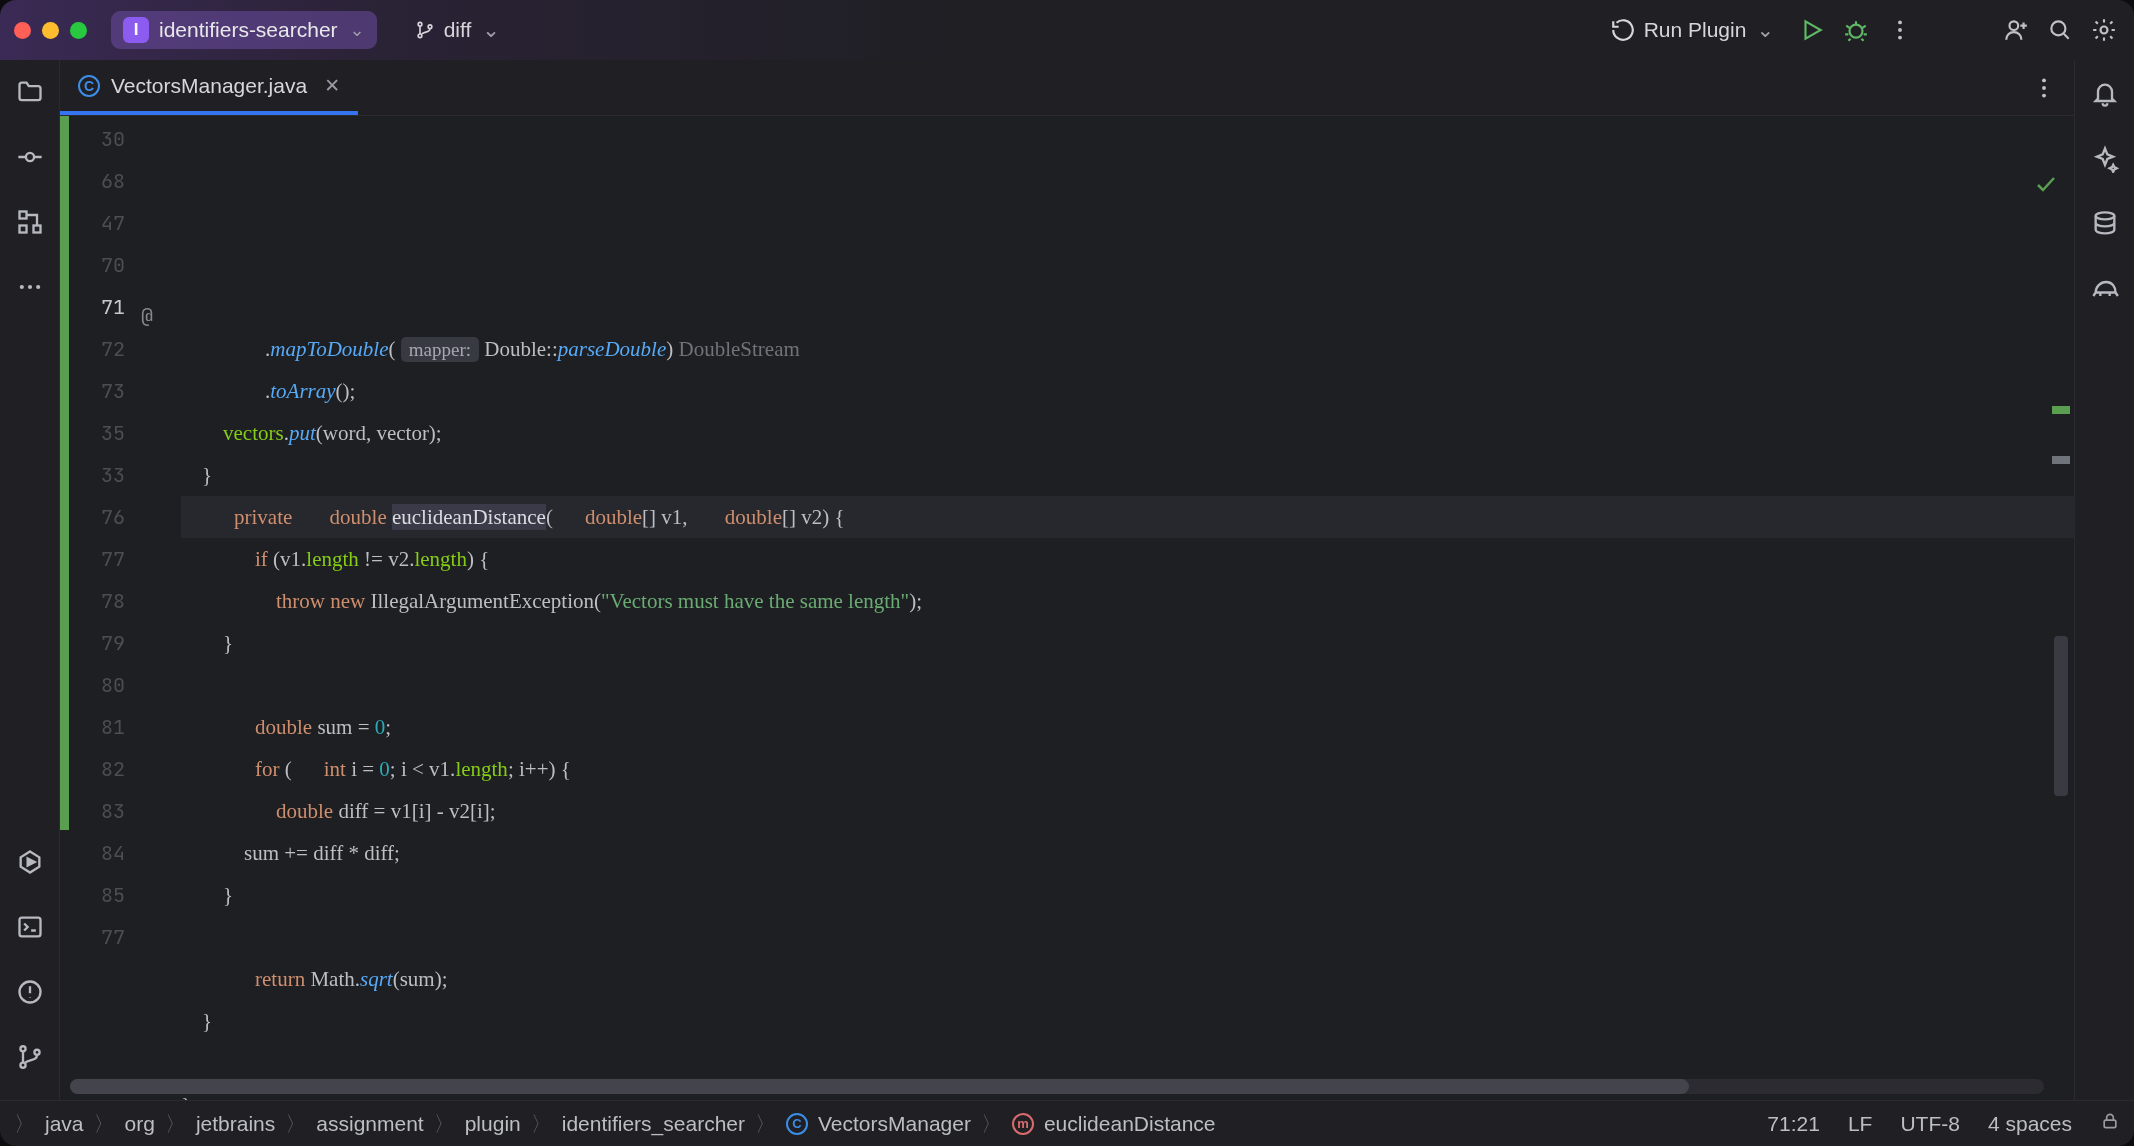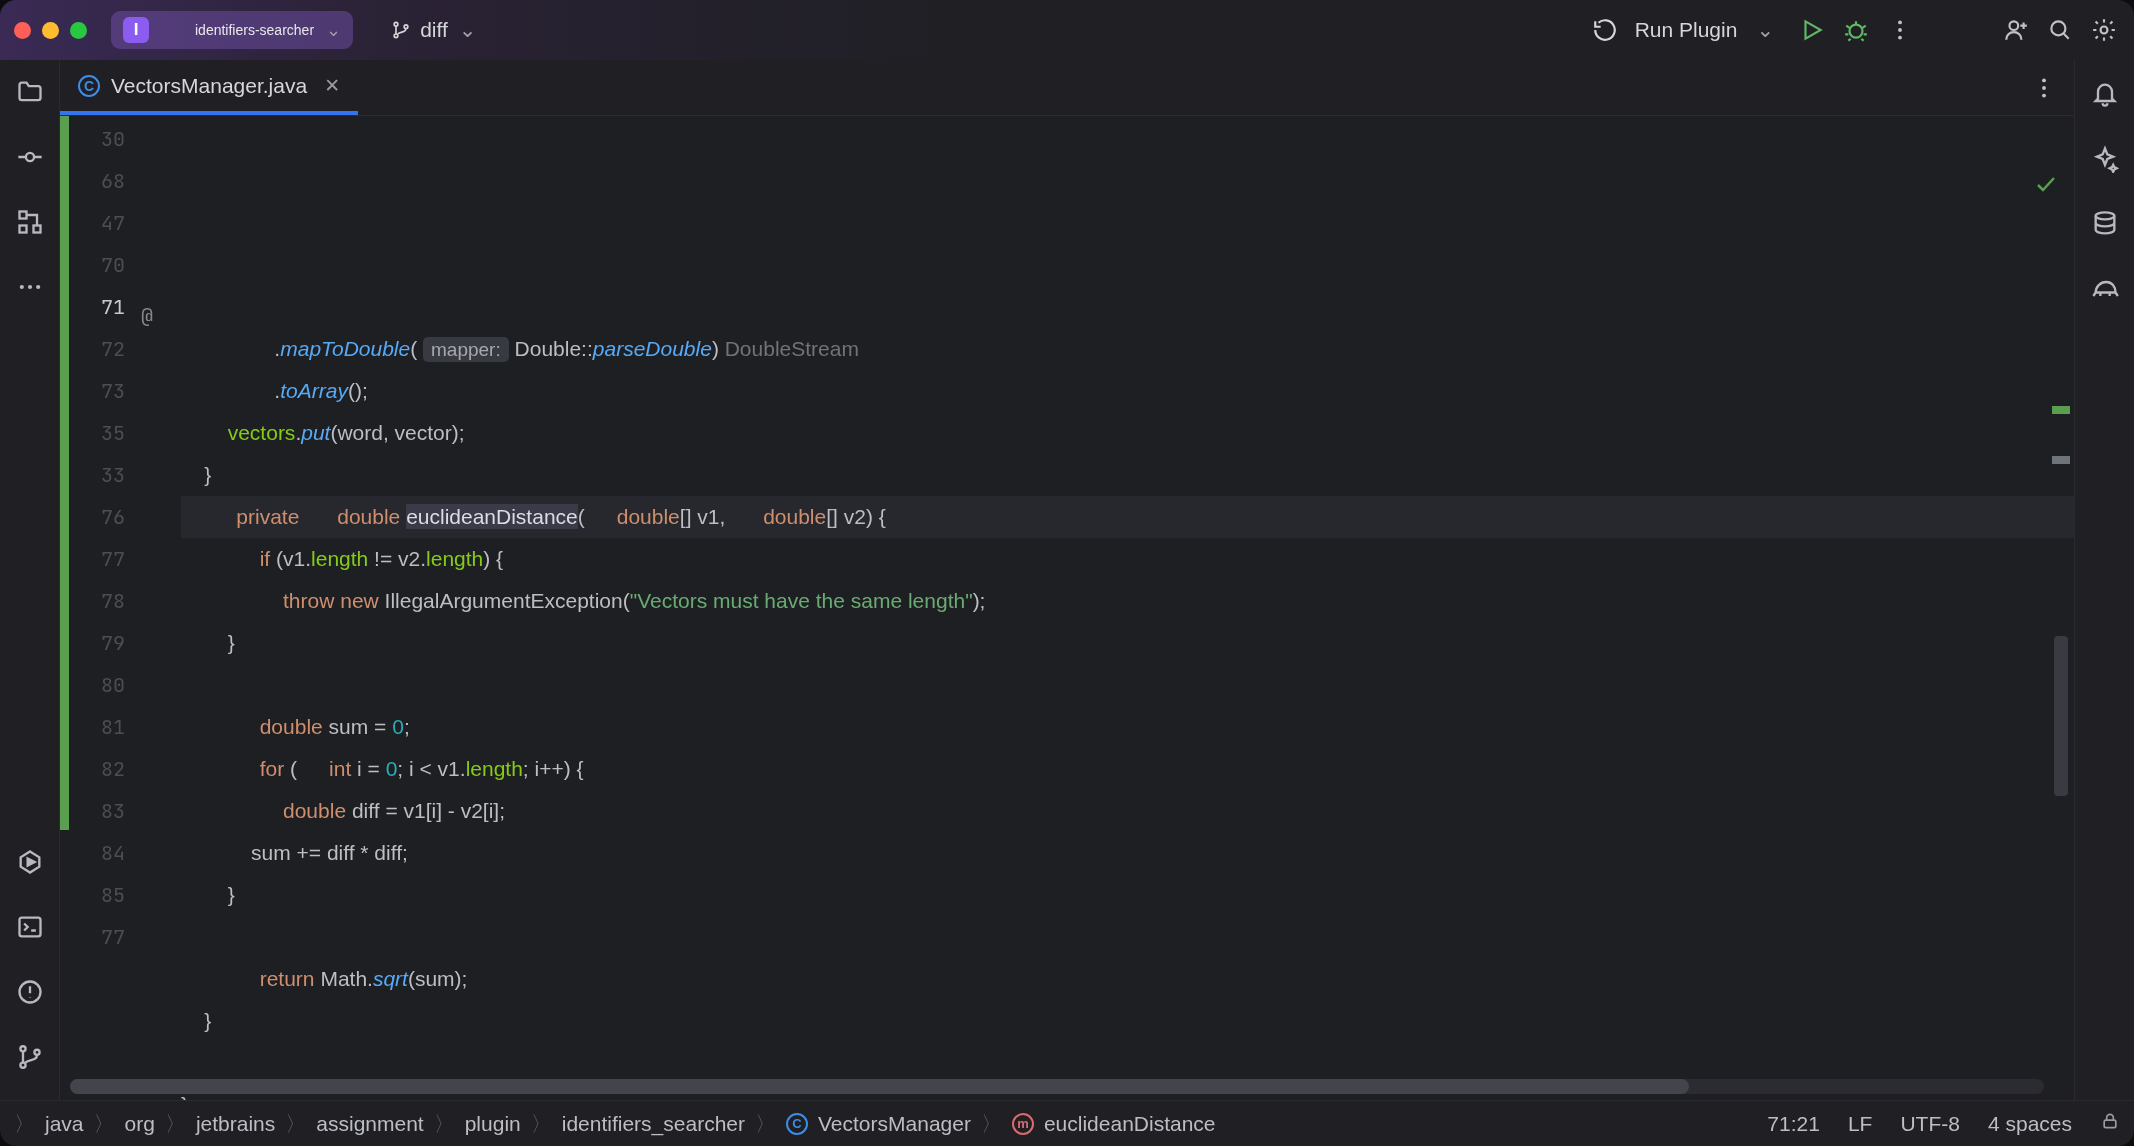--- a/index.html
+++ b/index.html
@@ -41,7 +41,7 @@
   display: flex; align-items: center; justify-content: center;
   font-weight: 700; color: #fff; font-size: 17px;
 }
-.proj-name { font-size: 14px; color: #e8e8ea; margin-left: 36px; }
+.proj-name { font-size: 21px; color: #e8e8ea; }
 .chev { color: #a0a0a8; margin-left: 2px; }
 .branch { display: flex; align-items: center; gap: 9px; margin-left: 26px; color: #d5d5da; font-size: 21px; }
 .branch svg { width: 20px; height: 20px; }

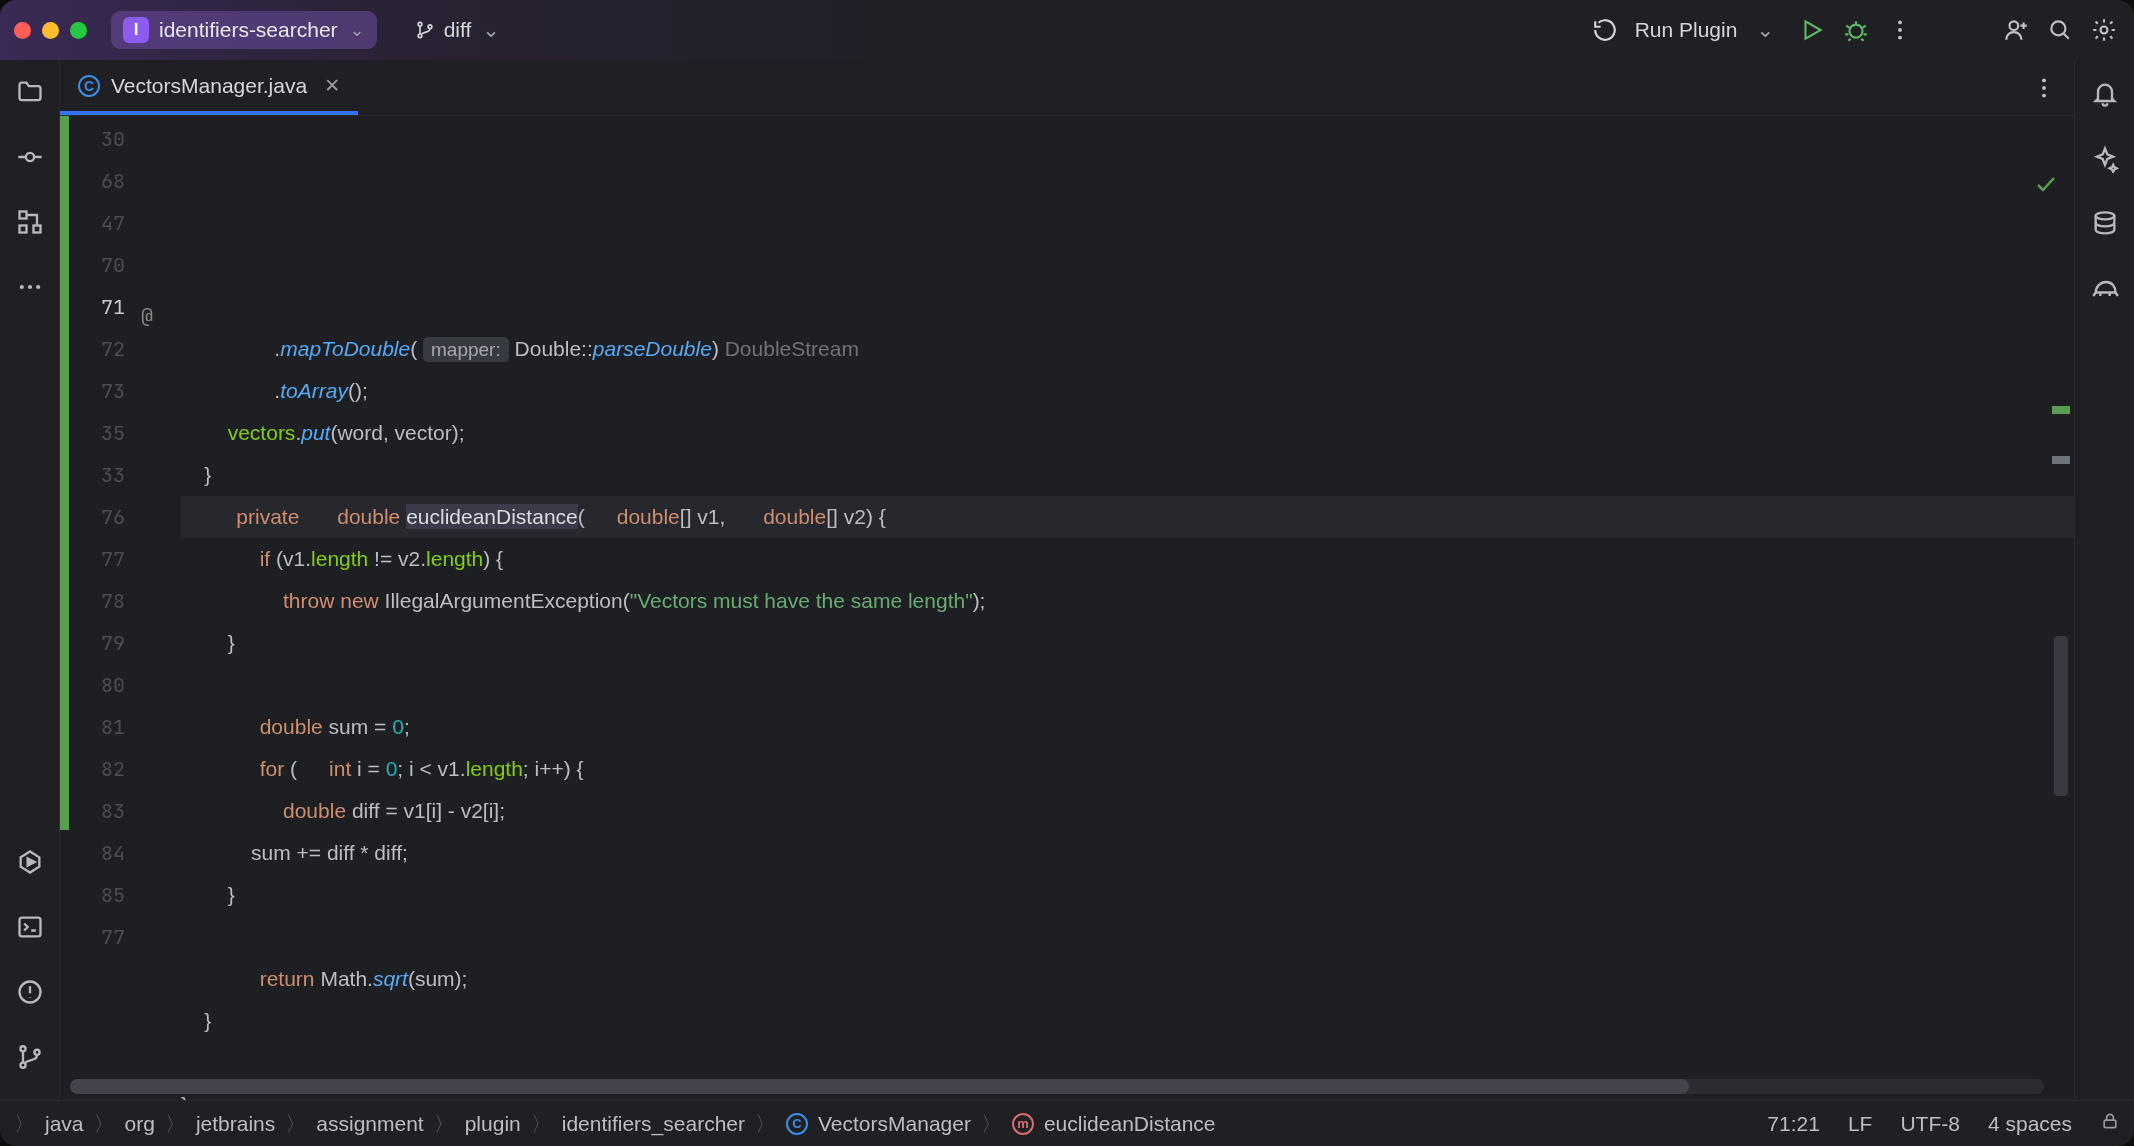--- a/index.html
+++ b/index.html
@@ -46,7 +46,7 @@
 .branch { display: flex; align-items: center; gap: 9px; margin-left: 26px; color: #d5d5da; font-size: 21px; }
 .branch svg { width: 20px; height: 20px; }
 .spacer { flex: 1; }
-.top-btn { display: flex; align-items: center; gap: 17px; color: #d5d5da; font-size: 21px; padding: 6px 10px; }
+.top-btn { display: flex; align-items: center; gap: 8px; color: #d5d5da; font-size: 21px; padding: 6px 10px; }
 .icon-btn { width: 32px; height: 32px; display: flex; align-items: center; justify-content: center; color: #c0c0c8; }
 .icon-btn svg { width: 26px; height: 26px; }
 .main-row { flex: 1; display: flex; min-height: 0; }

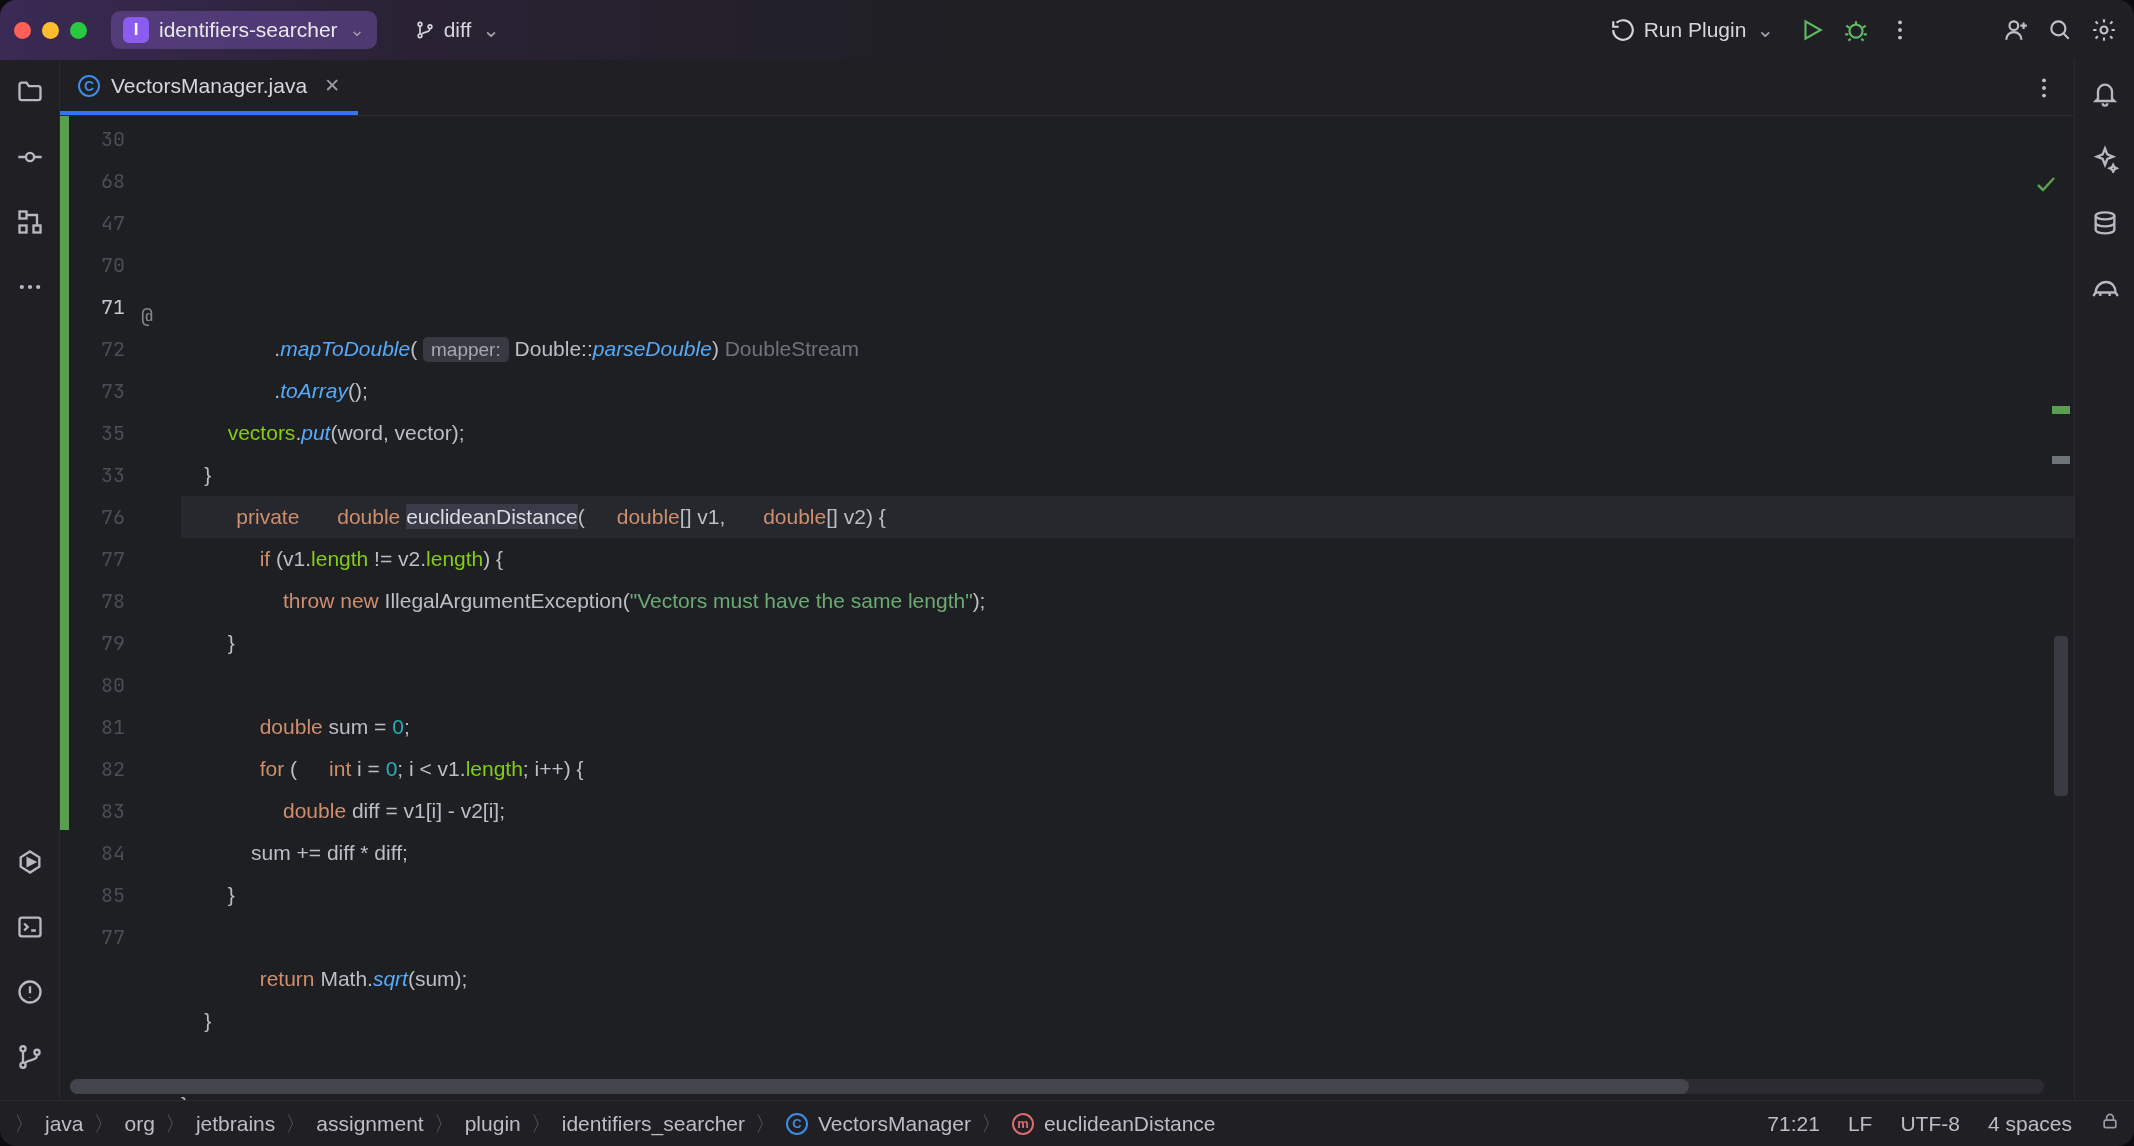--- a/index.html
+++ b/index.html
@@ -82,7 +82,7 @@
 .gut-row.hl { color: #c8c8d0; }
 .gut-row .at { position:absolute; right:-28px; top:8px; color:#888; font-size:20px; }
 .code {
-  flex: 1; font-family: Liberation Sans, sans-serif; font-size: 21px;
+  flex: 1; font-family: Liberation Serif, serif; font-size: 21px;
   line-height: 42px; white-space: pre; padding-top: 2px; padding-left: 42px;
   overflow: hidden;
   position: relative;

